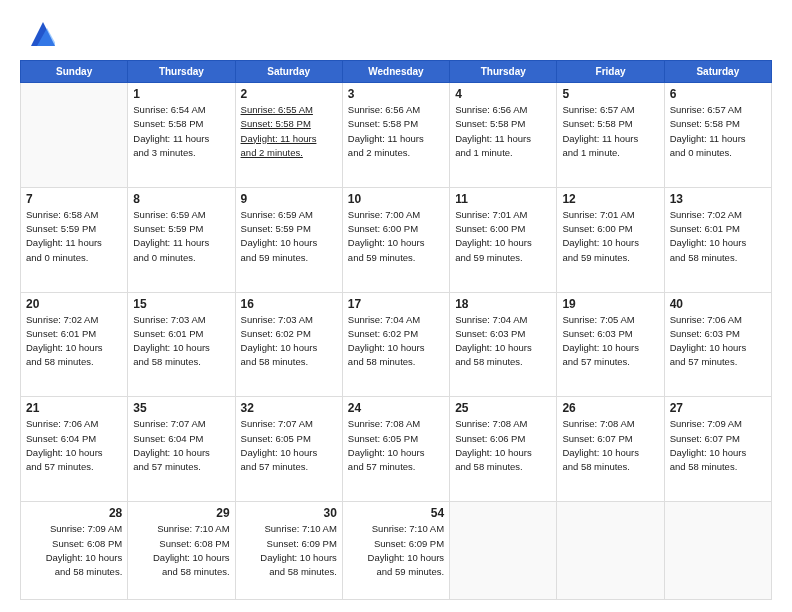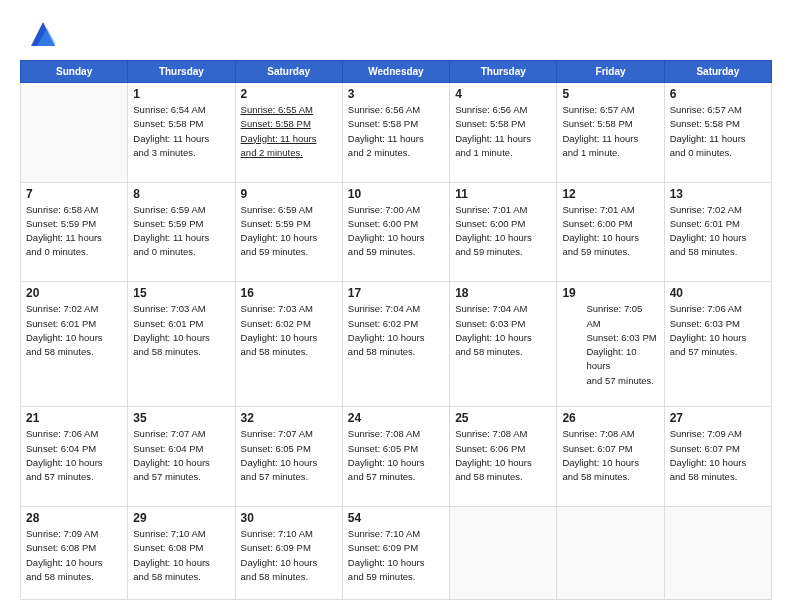--- a/index.html
+++ b/index.html
@@ -251,7 +251,7 @@
           </td>
           <td>
             <span class="day-number">19</span>
-            <div class="day-info" style="white-space: pre-line; margin-left: 24px;">Sunrise: 7:05 AM
+            <div class="day-info" style="white-space: pre-line;">Sunrise: 7:05 AM
 Sunset: 6:03 PM
 Daylight: 10 hours
 and 57 minutes.</div>

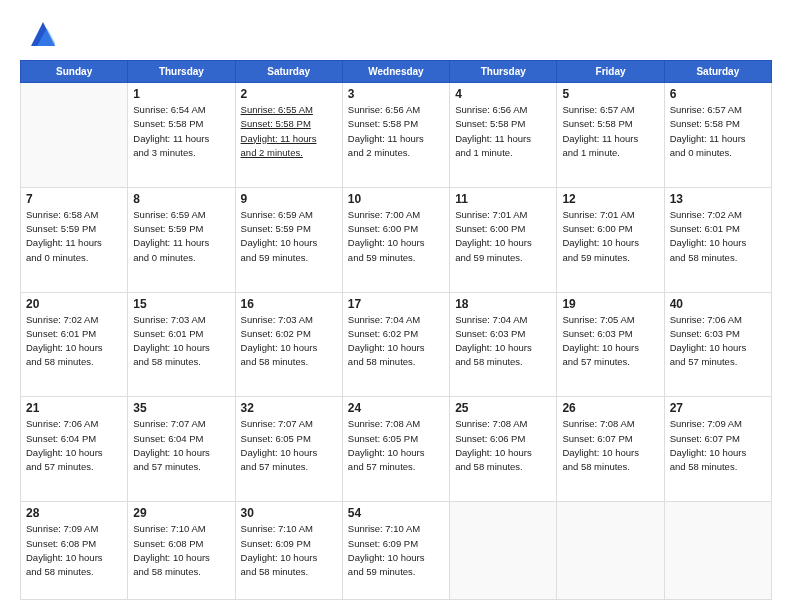--- a/index.html
+++ b/index.html
@@ -81,6 +81,7 @@
     }
     .last-row td {
       height: 80px;
+      text-align: right;
     }
   </style>
 </head>

